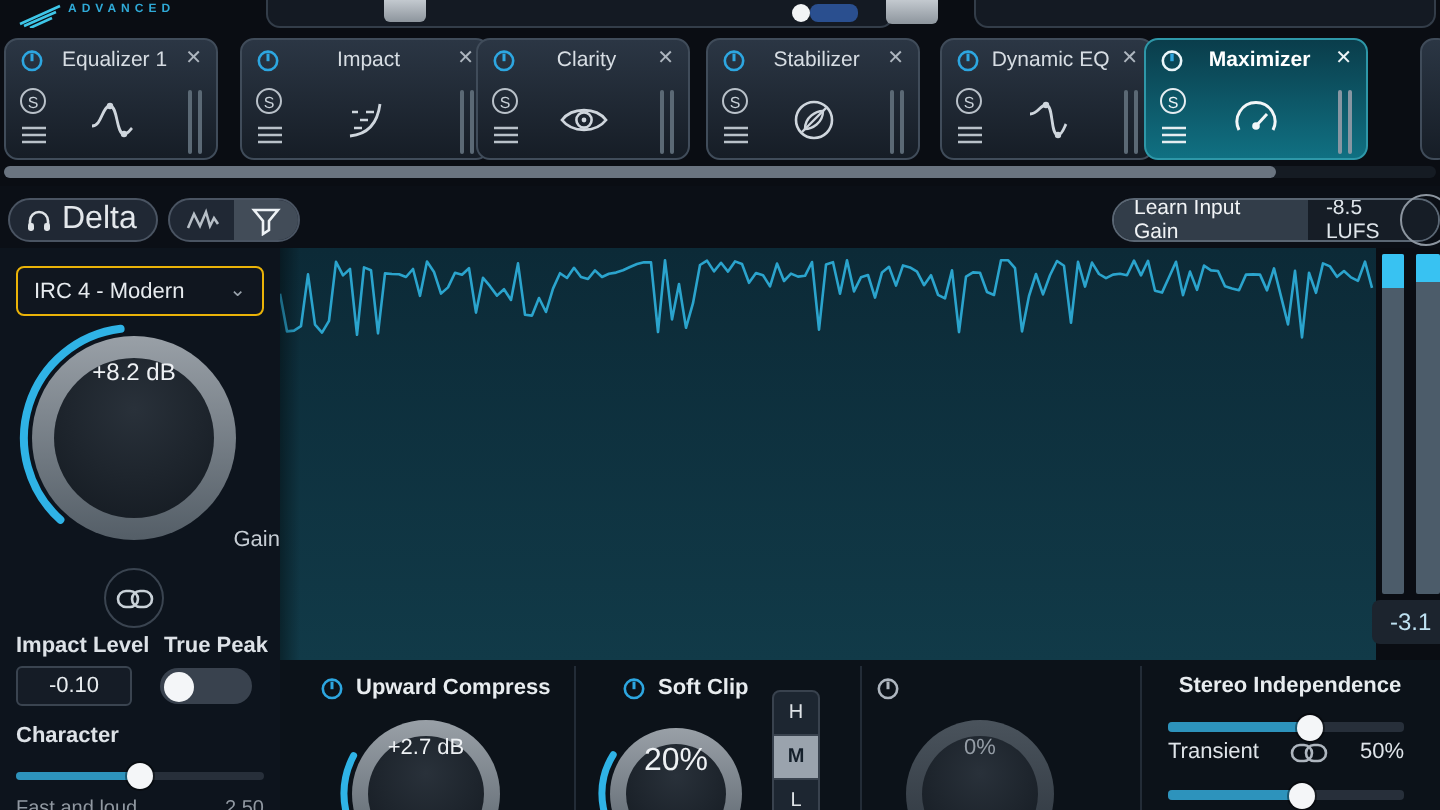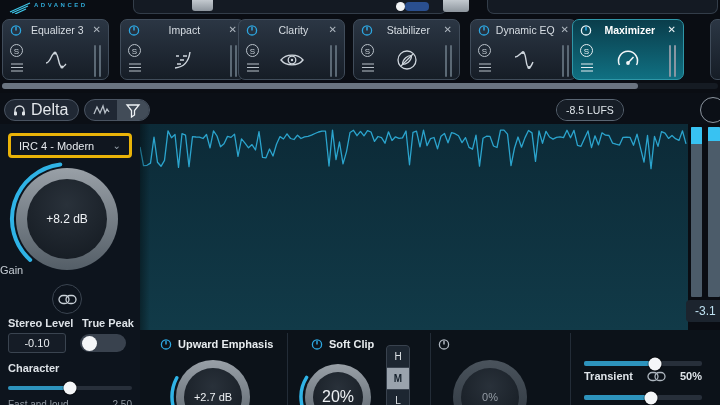--- a/index.html
+++ b/index.html
@@ -120,7 +120,7 @@
         <circle cx="6" cy="6.4" r="4.6" stroke="#2da6e0" stroke-width="1.3" fill="none"></circle>
         <line x1="6" y1="2.8" x2="6" y2="6.6" stroke="#2da6e0" stroke-width="1.5"></line>
       </svg>
-      <span class="mc-title">Equalizer 3</span>
+      <span class="mc-title">Equalizer 1</span>
       <span class="mc-close">✕</span>
     </div>
     <div class="mc-left">

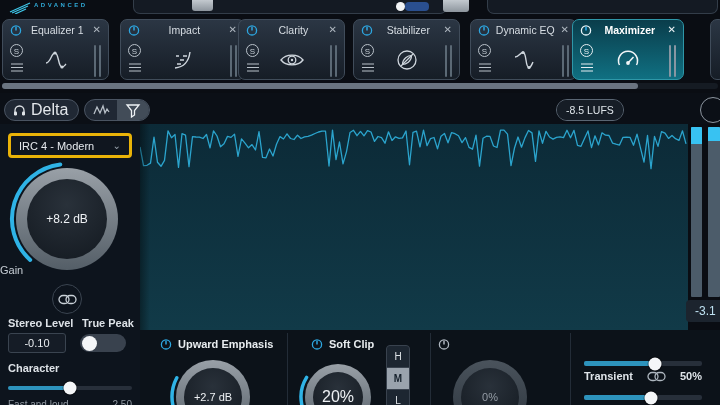--- a/index.html
+++ b/index.html
@@ -287,6 +287,7 @@
   </div>
 
   <div class="abs pill learn-pill">
+    <div class="learn-label">Learn Input Gain</div>
     <div class="lufs-value">-8.5 LUFS</div>
   </div>
   <div class="abs history-btn"></div>

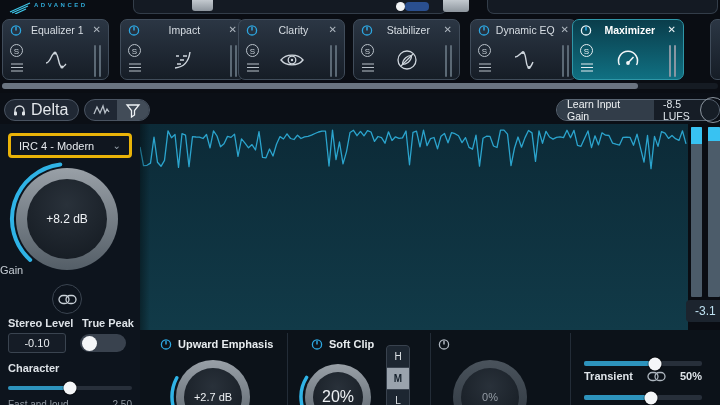--- a/index.html
+++ b/index.html
@@ -57,7 +57,7 @@
                 font-size:12px;color:#bfe2f2;display:flex;align-items:center;padding-left:9px;box-sizing:border-box;}
 
   
-  .dropdown{left:8px;top:133px;width:124px;height:25px;background:#10161f;border:3px solid #eab308;
+  .dropdown{left:8px;top:133px;width:124px;height:25px;background:#10161f;border:1px solid #eab308;
             border-radius:4px;display:flex;align-items:center;box-sizing:border-box;padding:0 8px;
             font-size:11px;color:#e6eaee;justify-content:space-between;}
   .chev{color:#9aa3ac;font-size:10px;line-height:8px;}

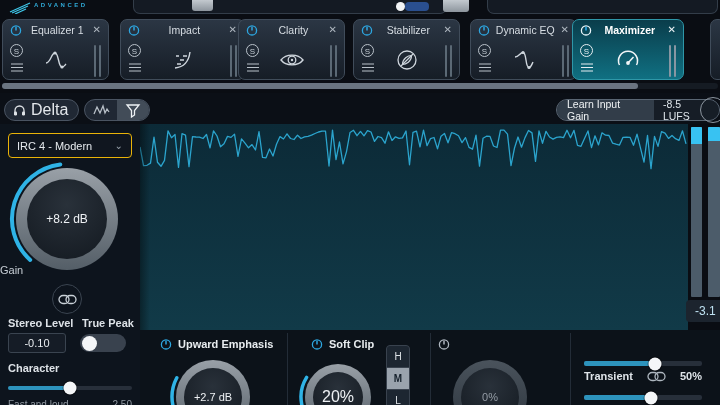--- a/index.html
+++ b/index.html
@@ -65,7 +65,7 @@
   .knob-ring{position:absolute;inset:0;border-radius:50%;background:linear-gradient(180deg,#99a0a7,#545e67);}
   .knob-ring.dim{background:linear-gradient(180deg,#4a535c,#2b333c);}
   .knob-face{position:absolute;border-radius:50%;background:radial-gradient(circle at 50% 32%,#29313a,#131920);
-             display:flex;align-items:center;justify-content:center;}
+             display:flex;align-items:flex-start;justify-content:center;}
   .knob-val{font-size:12px;color:#eef1f4;}
   .gain-label{left:0;top:264px;width:140px;text-align:left;font-size:11px;color:#c6cdd4;}
   .link-btn{left:52px;top:284px;width:30px;height:30px;border:1.3px solid #3a4450;border-radius:50%;

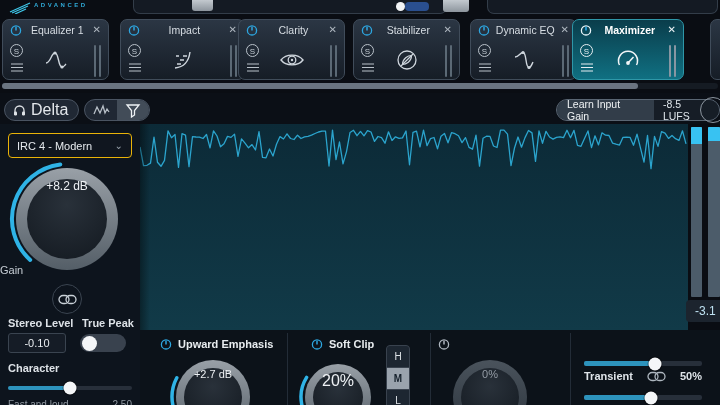--- a/index.html
+++ b/index.html
@@ -67,7 +67,7 @@
   .knob-face{position:absolute;border-radius:50%;background:radial-gradient(circle at 50% 32%,#29313a,#131920);
              display:flex;align-items:flex-start;justify-content:center;}
   .knob-val{font-size:12px;color:#eef1f4;}
-  .gain-label{left:0;top:264px;width:140px;text-align:left;font-size:11px;color:#c6cdd4;}
+  .gain-label{left:0;top:264px;width:140px;text-align:right;font-size:11px;color:#c6cdd4;}
   .link-btn{left:52px;top:284px;width:30px;height:30px;border:1.3px solid #3a4450;border-radius:50%;
             display:flex;align-items:center;justify-content:center;box-sizing:border-box;}
   .lp-lab{font-size:11px;font-weight:bold;color:#dde2e7;}

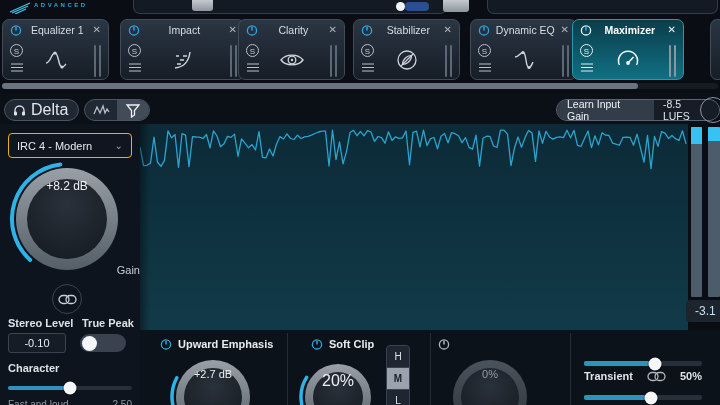--- a/index.html
+++ b/index.html
@@ -314,7 +314,7 @@
     </svg>
   </div>
 
-  <span class="abs lp-lab" style="left:8px;top:317px">Stereo Level</span>
+  <span class="abs lp-lab" style="left:8px;top:317px">Impact Level</span>
   <span class="abs lp-lab" style="left:82px;top:317px">True Peak</span>
 
   <div class="abs value-box">-0.10</div>

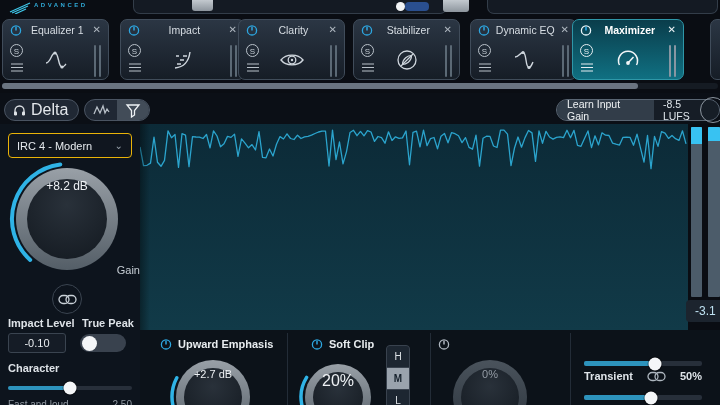--- a/index.html
+++ b/index.html
@@ -357,7 +357,7 @@
       <circle cx="6" cy="6.4" r="4.6" stroke="#2da6e0" stroke-width="1.3" fill="none"></circle>
       <line x1="6" y1="2.8" x2="6" y2="6.6" stroke="#2da6e0" stroke-width="1.5"></line>
     </svg>
-    <span>Upward Emphasis</span>
+    <span>Upward Compress</span>
   </div>
   <div class="abs knob" style="left:176px;top:360px;width:74px;height:74px">
     <div class="knob-ring"></div>

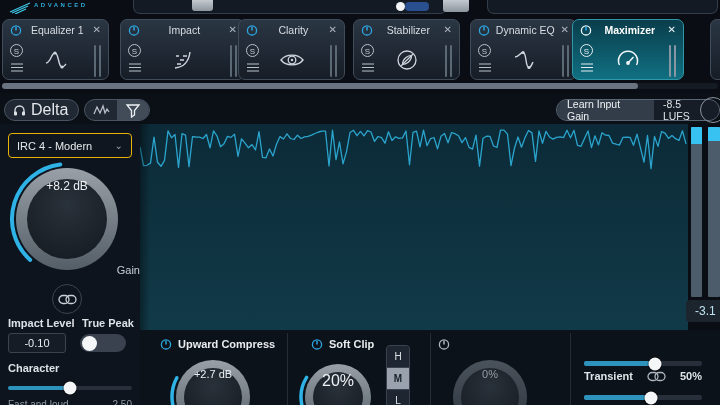--- a/index.html
+++ b/index.html
@@ -398,6 +398,7 @@
     </div>
   </div>
 
+  <div class="abs si-title">Stereo Independence</div>
   <div class="abs slider-track" style="left:584px;top:361px;width:118px;height:5px">
     <div class="slider-fill" style="width:60%"></div>
     <div class="slider-thumb" style="left:60%"></div>

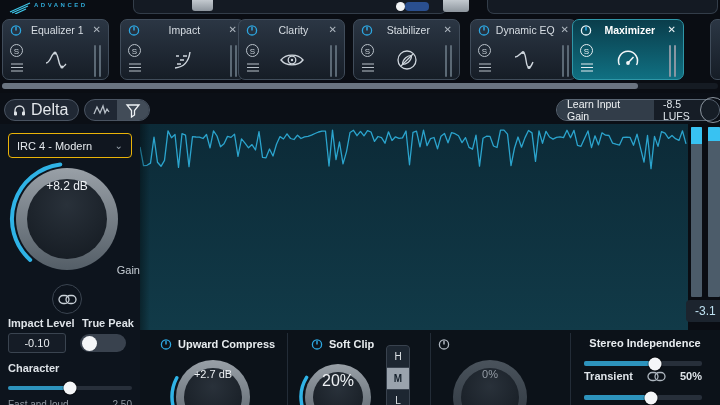--- a/index.html
+++ b/index.html
@@ -93,7 +93,7 @@
   .hml button.sel{background:#9aa3ad;color:#15202b;font-weight:bold;}
   .si-title{left:570px;top:337px;width:150px;text-align:center;font-size:11px;font-weight:bold;color:#e8ecef;}
   .si-row{left:584px;top:370px;width:118px;display:flex;align-items:center;justify-content:space-between;
-          font-size:11px;color:#dfe4e9;font-weight:bold;}
+          font-size:11px;color:#dfe4e9;}
   .overlay{left:0;top:0;pointer-events:none;z-index:60;}
 </style>
 </head>

